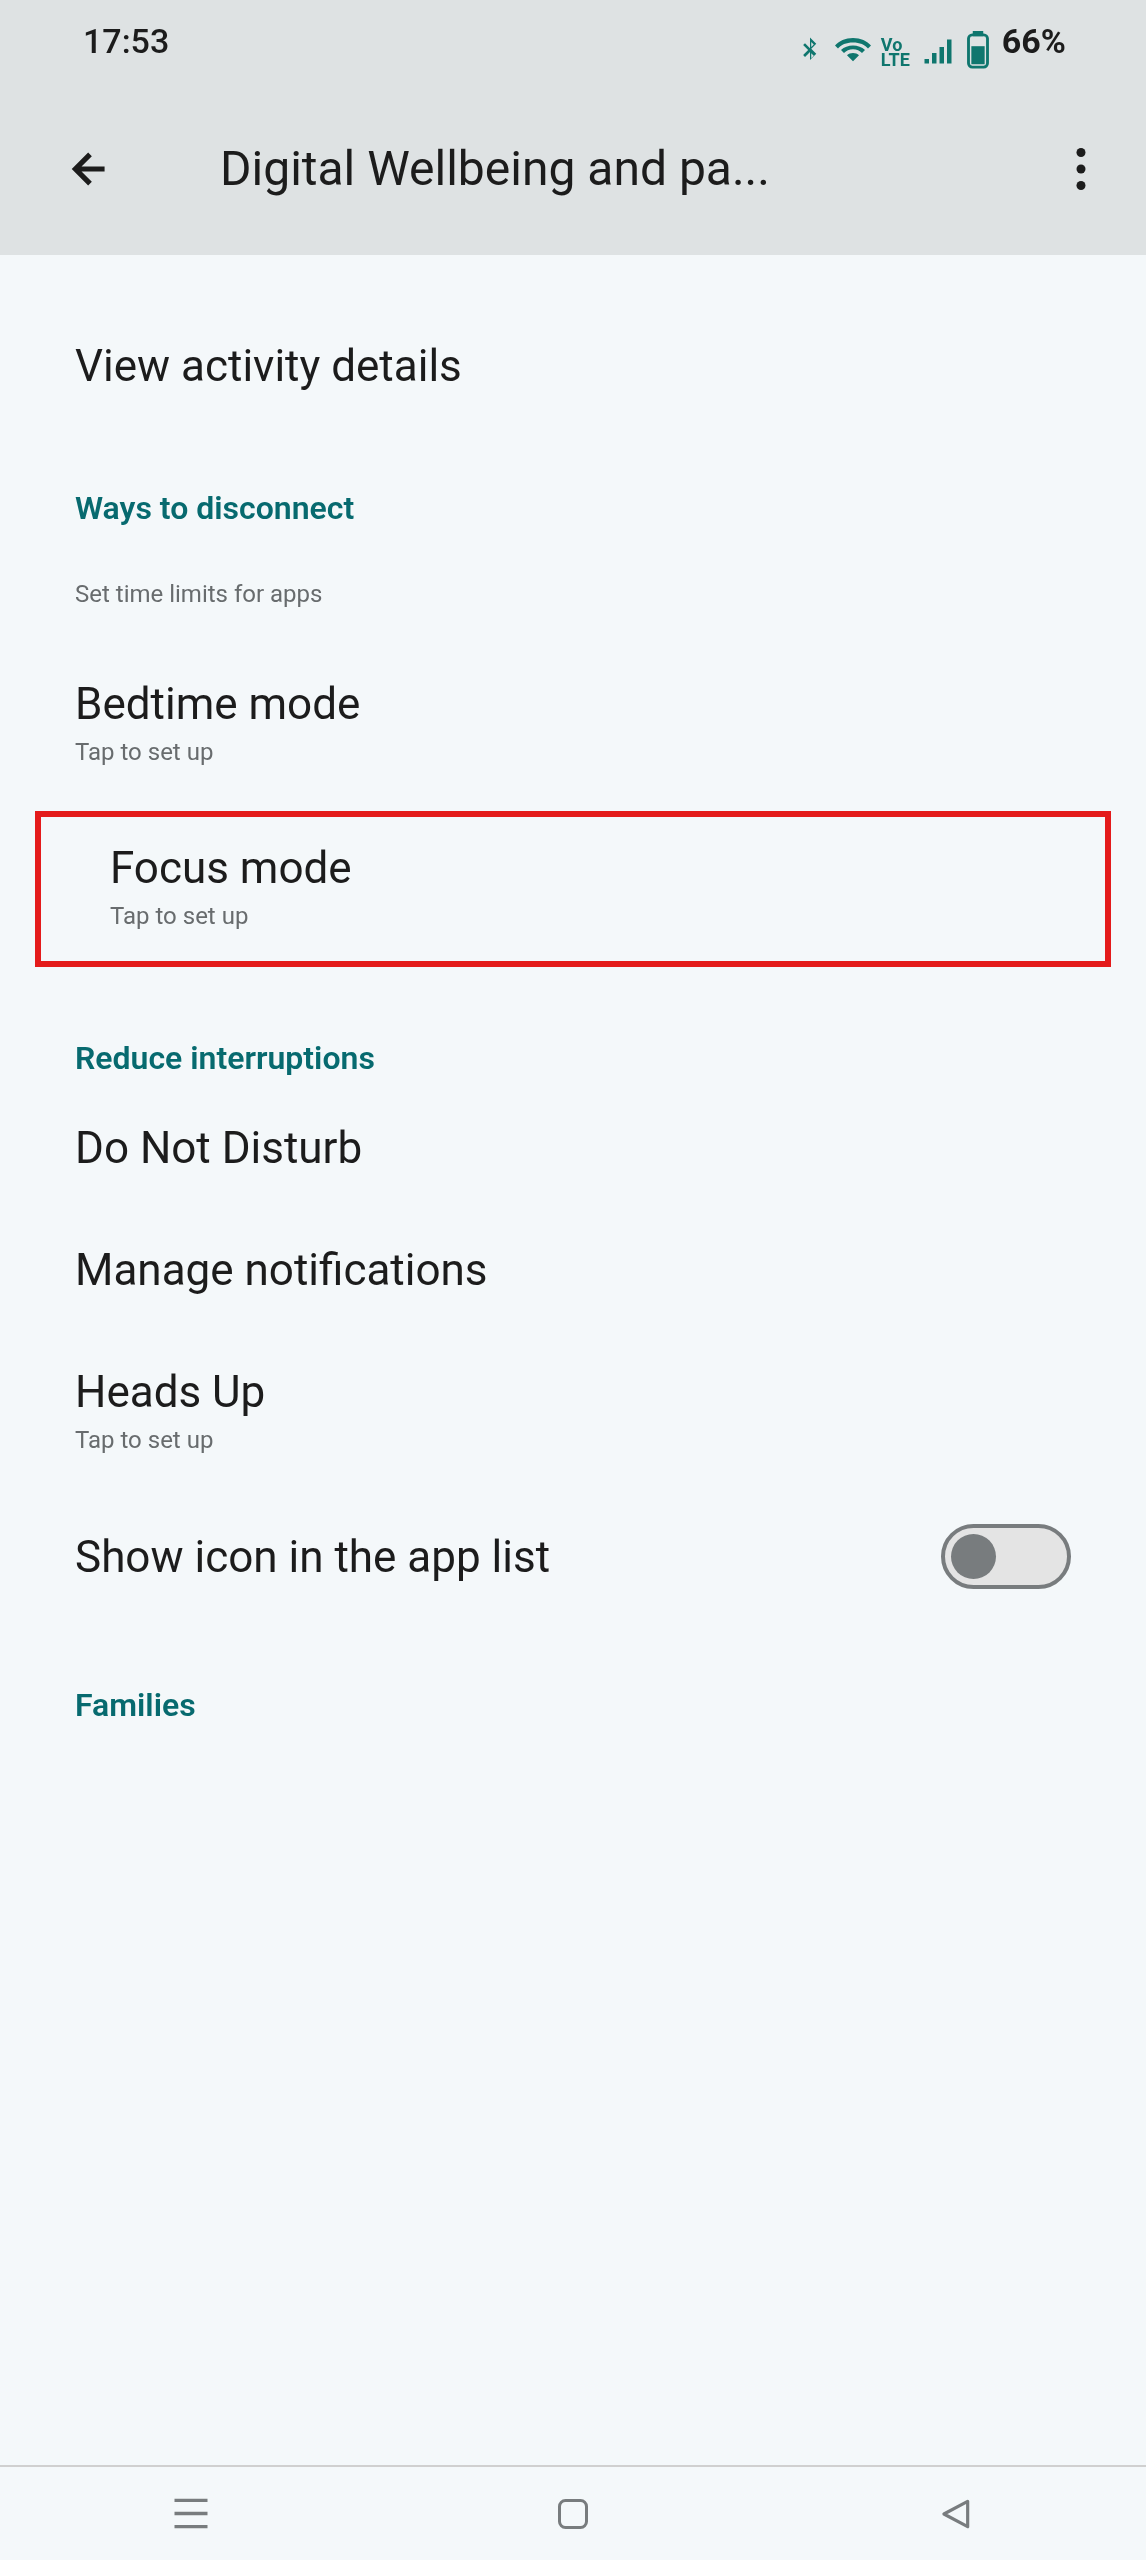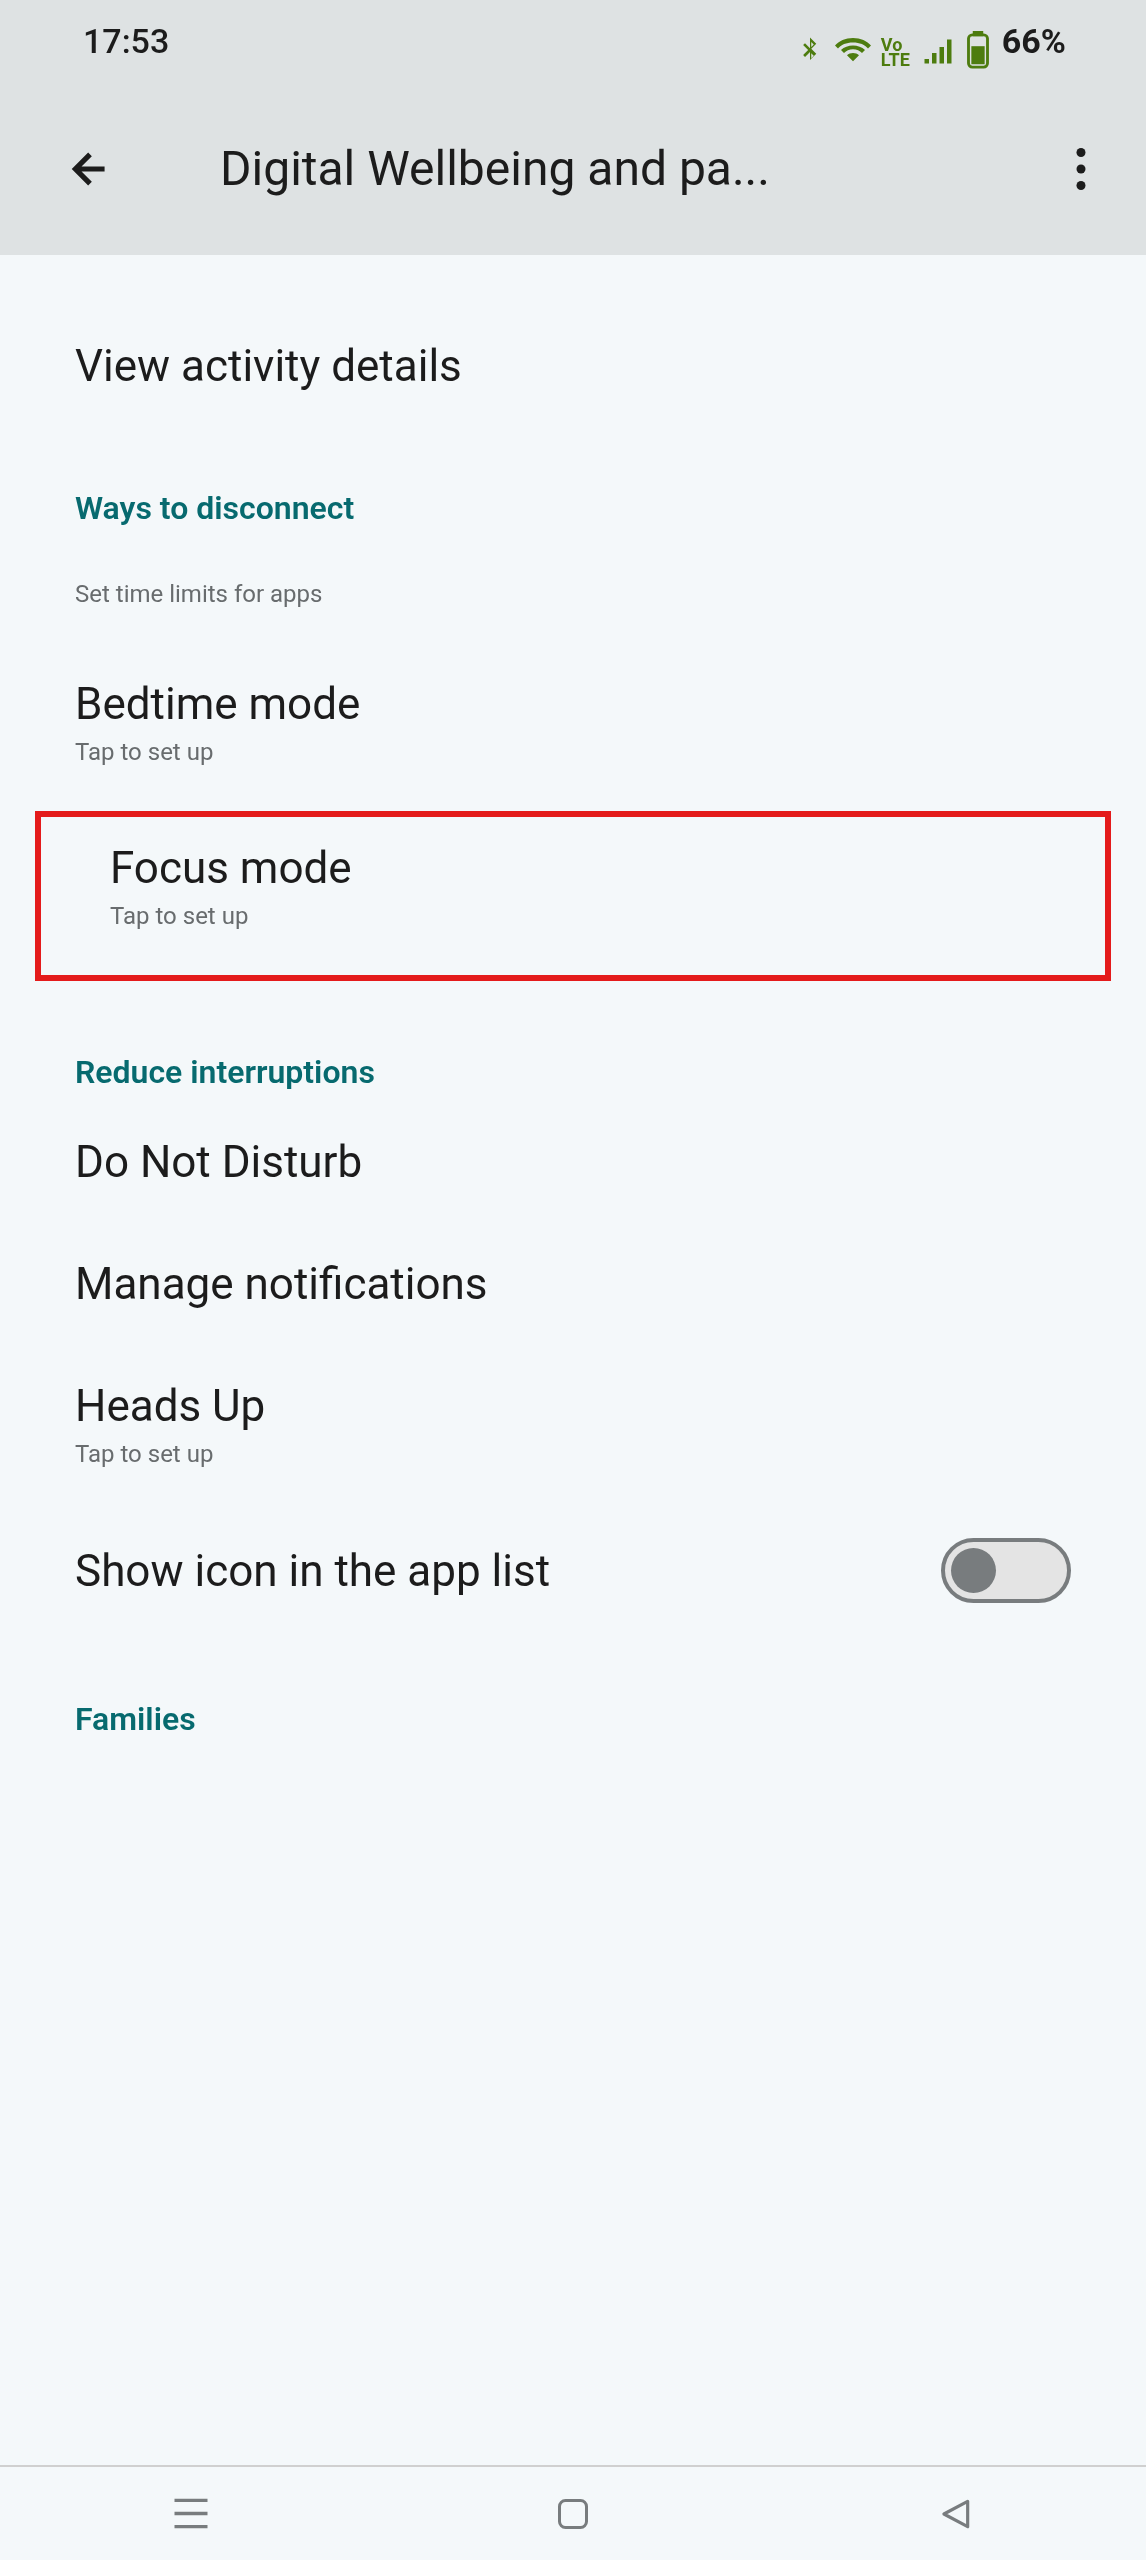--- a/index.html
+++ b/index.html
@@ -40,7 +40,7 @@
     }
     
     .status-icon {
-      color: #4d7c0f;
+      color: #0f766e;
       margin-top: 22px;
     }
     

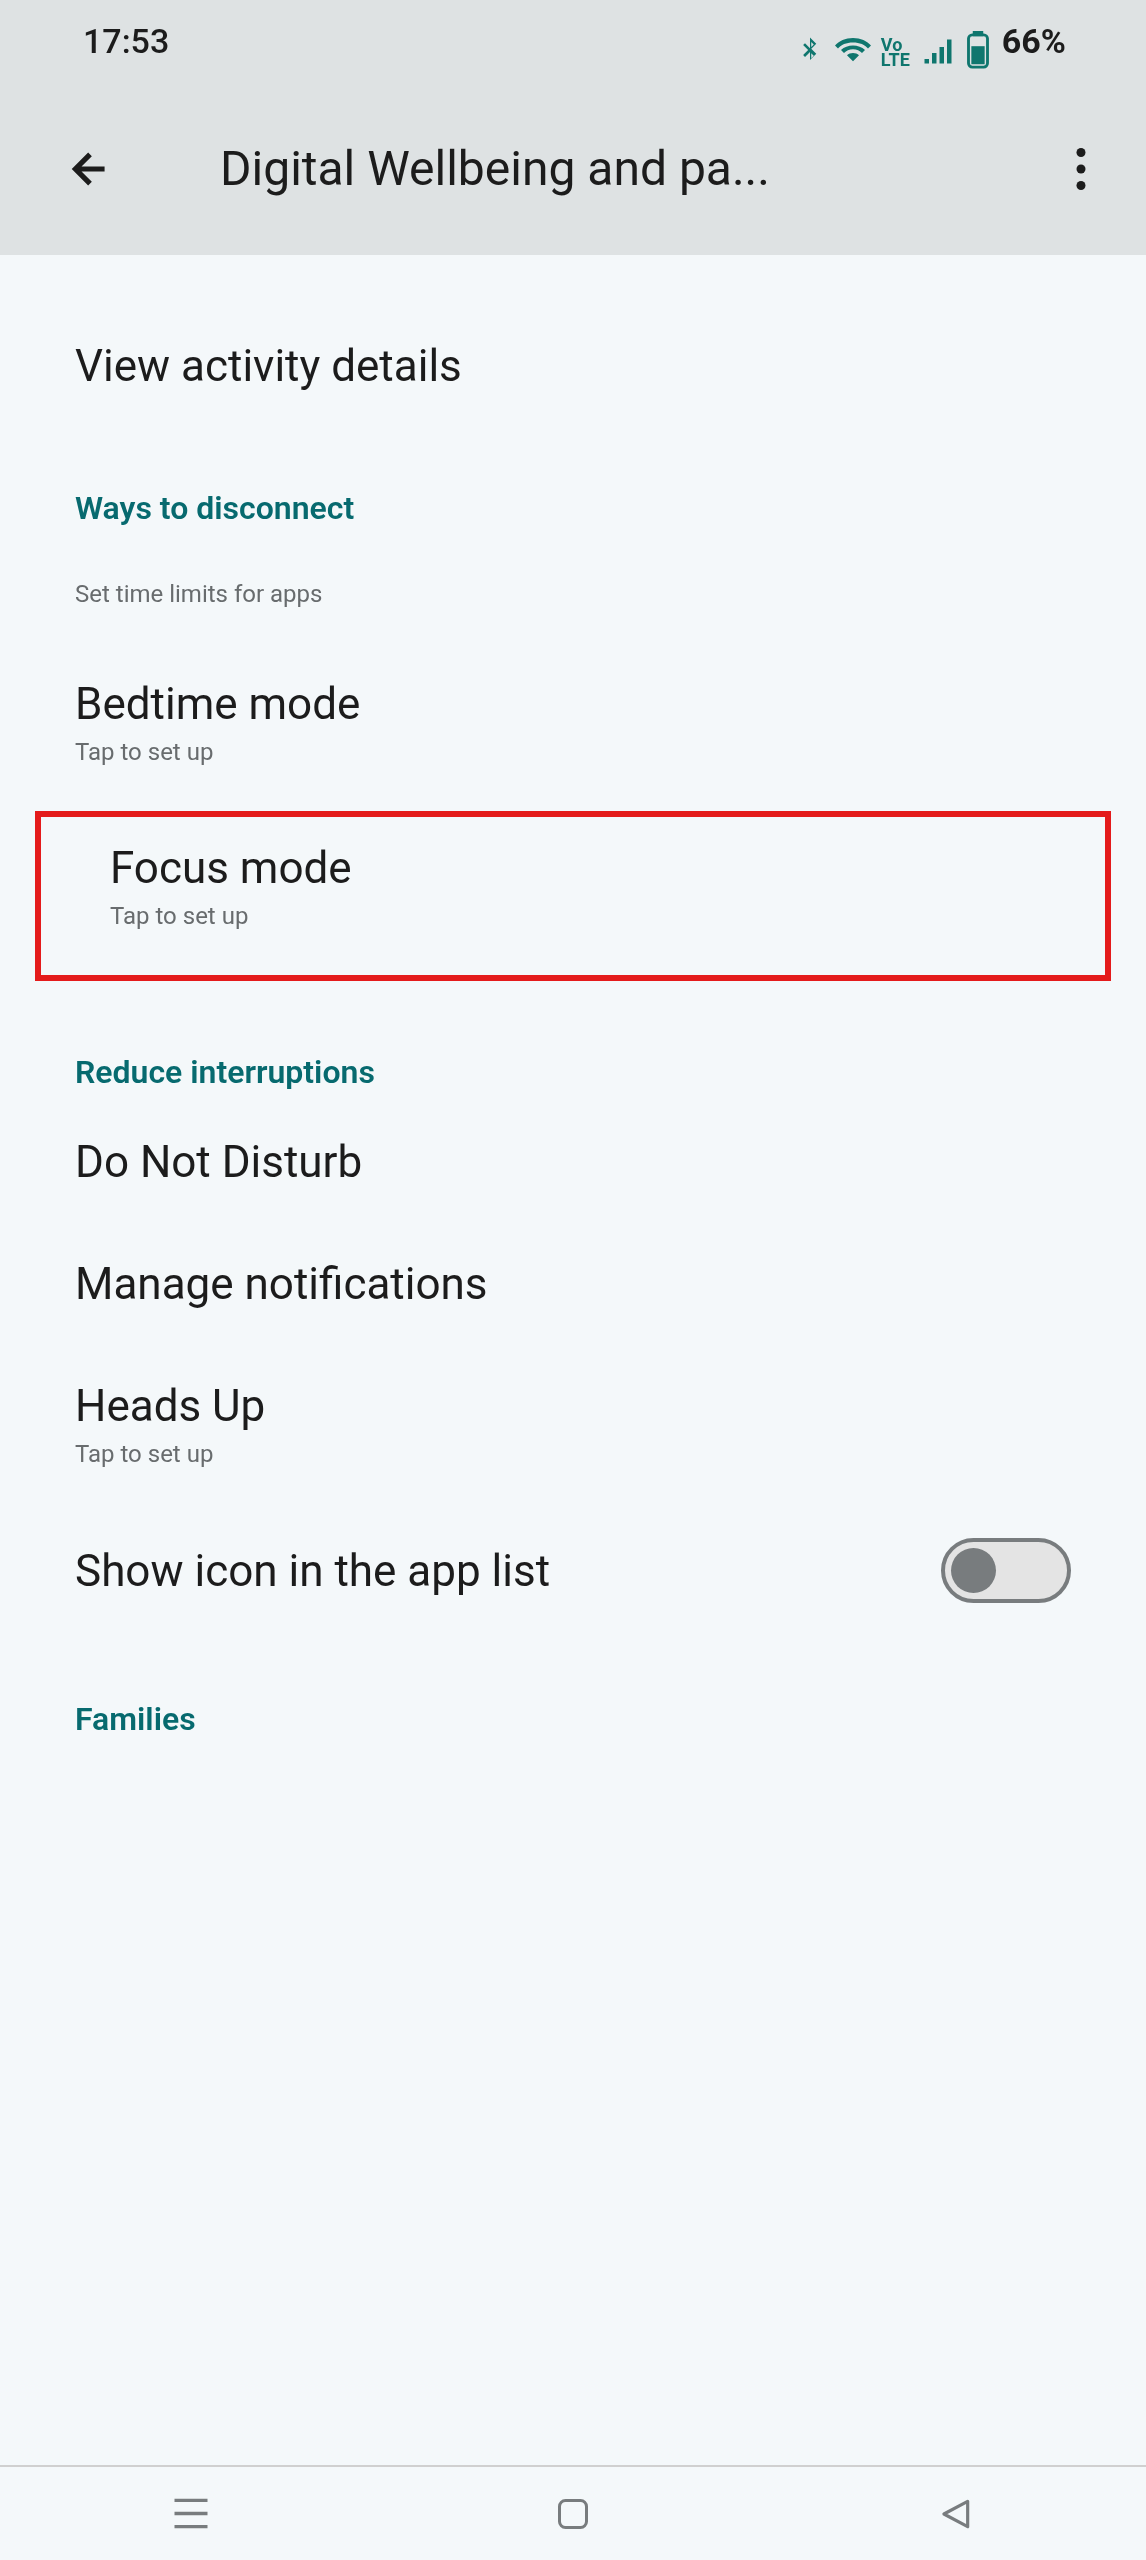--- a/index.html
+++ b/index.html
@@ -122,7 +122,7 @@
     
     .highlighted {
       border: 6px solid #e41b1b;
-      padding: 25px 69px 45px 69px;
+      padding: 25px 69px 31px 69px;
       margin: 10px 35px 10px 35px;
     }
     

